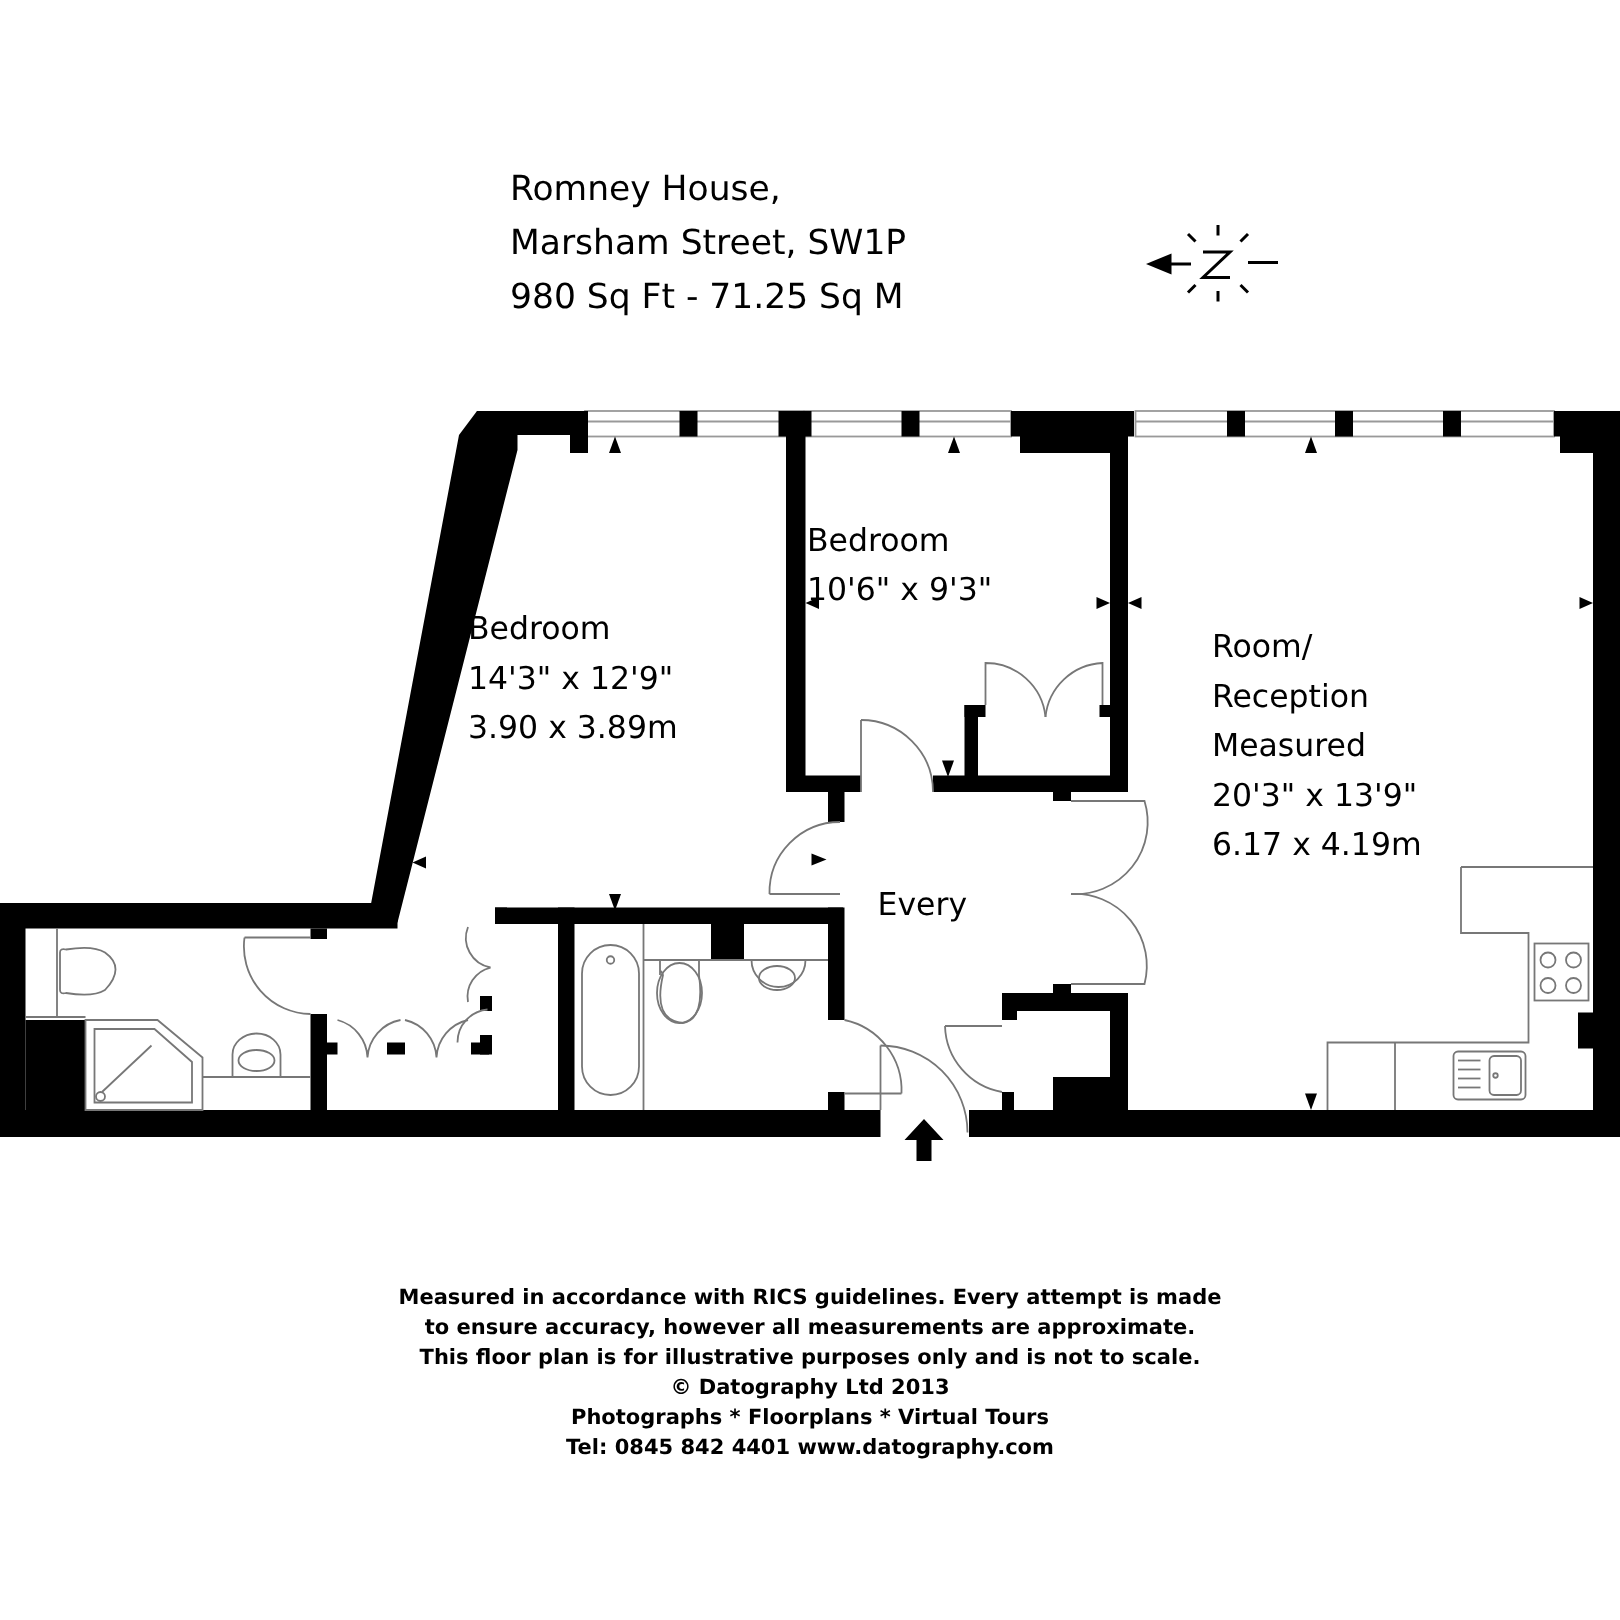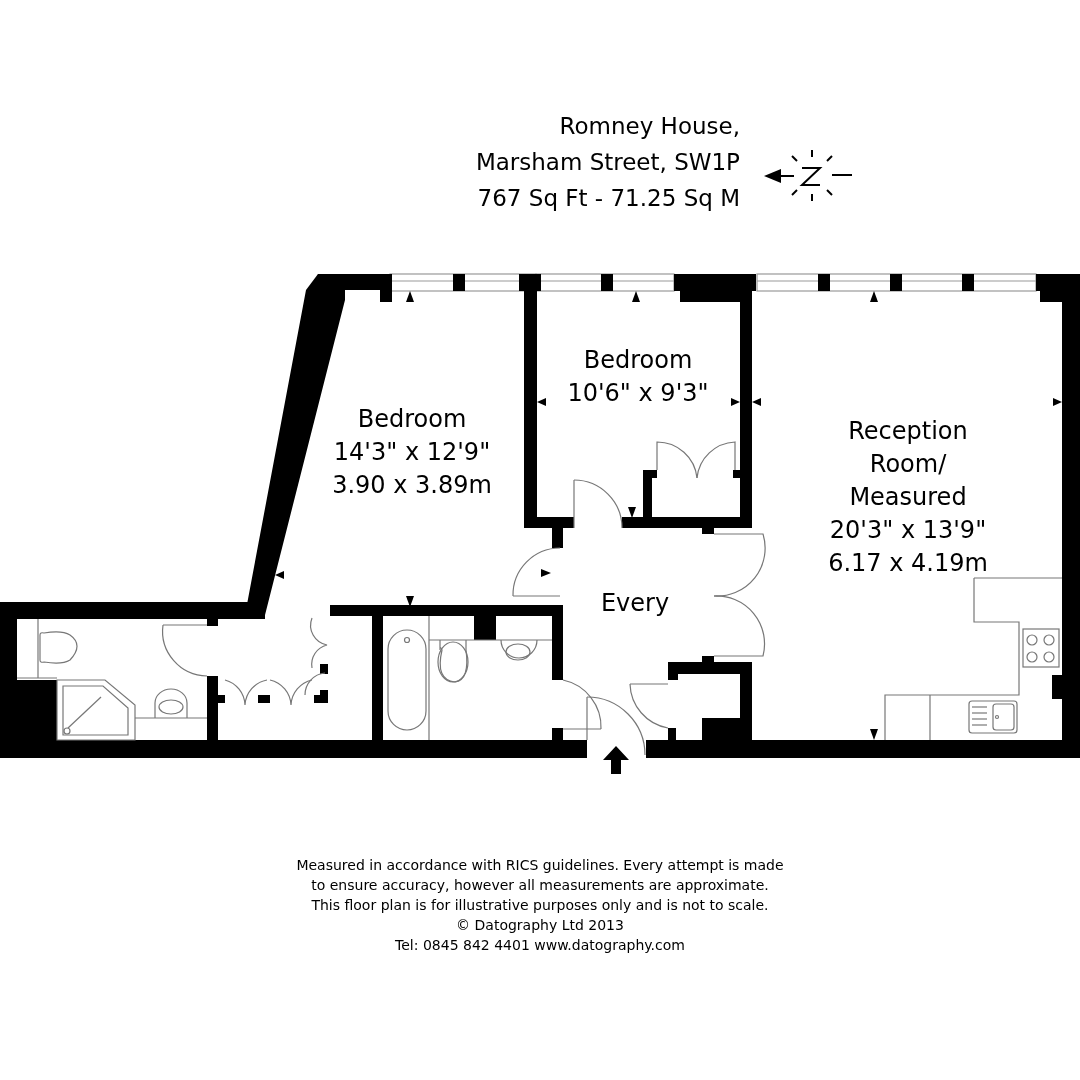--- a/index.html
+++ b/index.html
@@ -6,7 +6,7 @@
     body { width: 1080px; height: 1080px; position: relative; overflow: hidden;
            font-family: "DejaVu Sans", sans-serif; color: #000; }
     .title-block { position: absolute; left: 340px; top: 108px; width: 400px;
-                   text-align: right; font-size: 23px; line-height: 36px; }
+                   text-align: left; font-size: 23px; line-height: 36px; }
     .title-line { display: block; white-space: nowrap; }
     .compass { position: absolute; left: 760px; top: 145px; width: 100px; height: 65px; }
     .plan { position: absolute; left: 0; top: 0; width: 1080px; height: 1080px; }

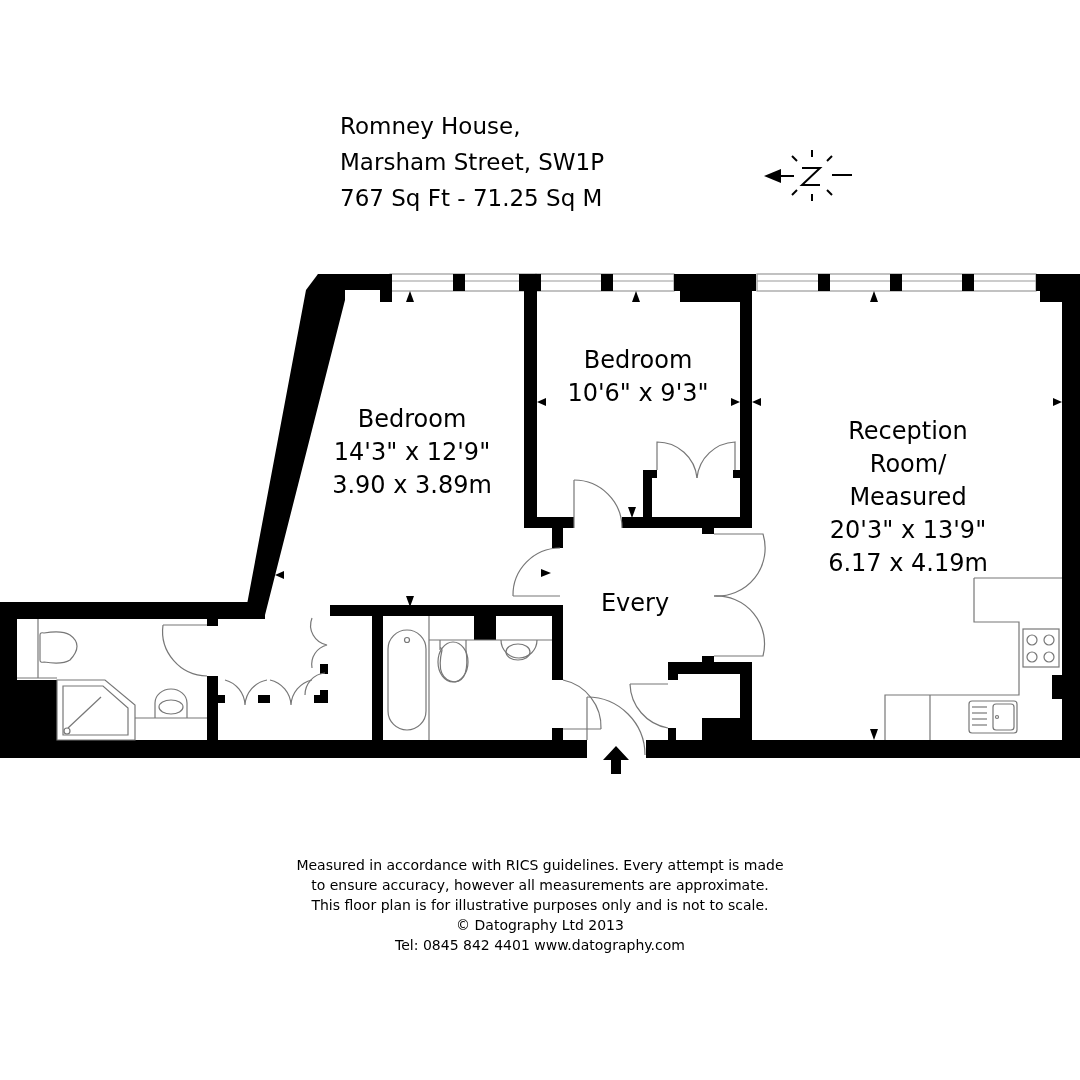--- a/index.html
+++ b/index.html
@@ -22,7 +22,7 @@
 <div class="title-block">
   <span class="title-line">Romney House,</span>
   <span class="title-line">Marsham Street, SW1P</span>
-  <span class="title-line">767 Sq Ft  -  71.25 Sq M</span>
+  <span class="title-line">980 Sq Ft  -  71.25 Sq M</span>
 </div>
 
 <svg class="compass" viewBox="760 145 100 65">

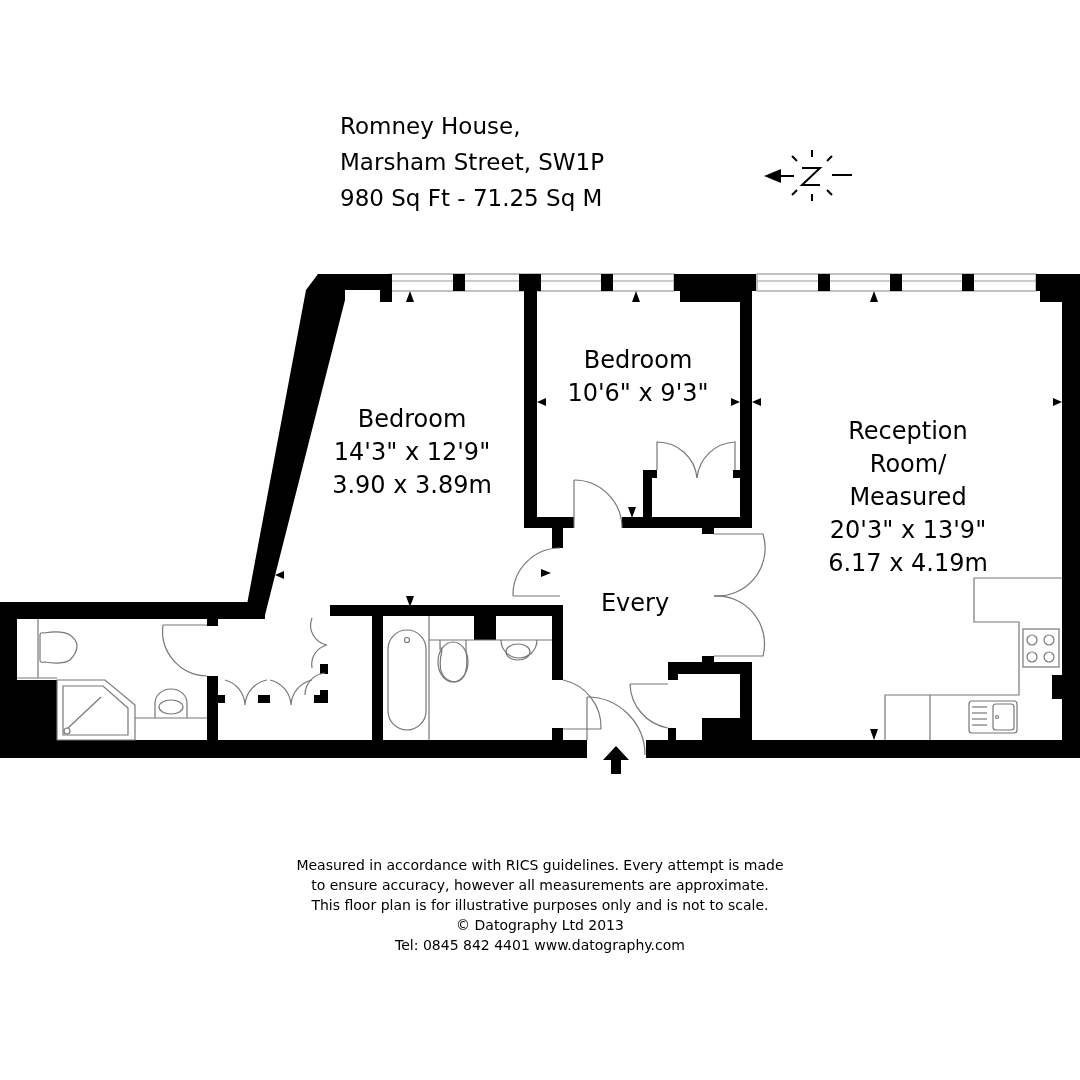--- a/index.html
+++ b/index.html
@@ -10,7 +10,7 @@
     .title-line { display: block; white-space: nowrap; }
     .compass { position: absolute; left: 760px; top: 145px; width: 100px; height: 65px; }
     .plan { position: absolute; left: 0; top: 0; width: 1080px; height: 1080px; }
-    .room-label { position: absolute; text-align: center; font-size: 24px; line-height: 33px; white-space: nowrap; }
+    .room-label { position: absolute; text-align: left; font-size: 21px; line-height: 33px; white-space: nowrap; }
     .room-label span { display: block; }
     .footer { position: absolute; left: 240px; top: 855px; width: 600px; text-align: center;
               font-size: 14px; line-height: 20px; font-weight: normal; }

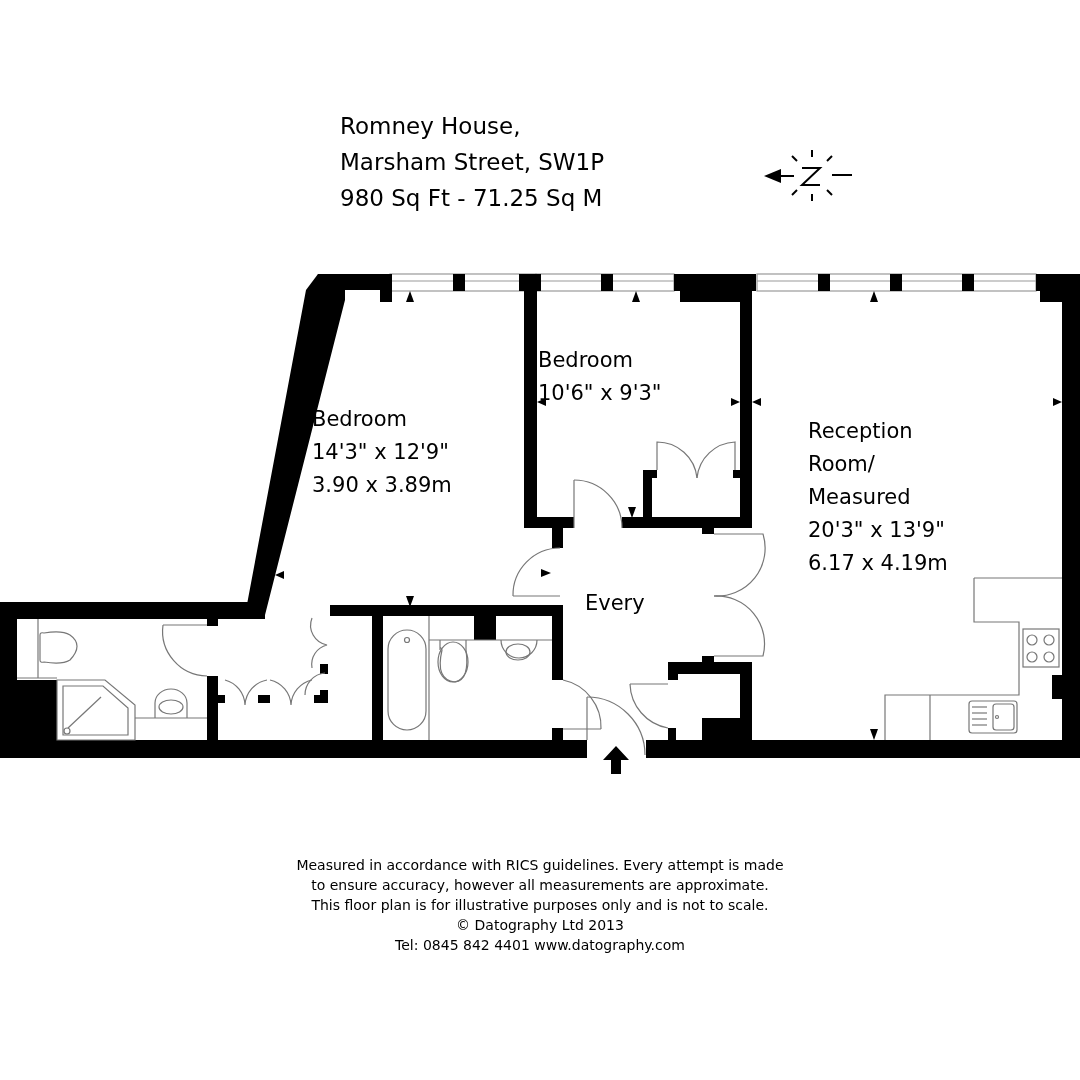--- a/index.html
+++ b/index.html
@@ -212,8 +212,8 @@
   <span>10'6" x 9'3"</span>
 </div>
 <div class="room-label" style="left:808px; top:415px; width:200px;">
+  <span>Room/</span>
   <span>Reception</span>
-  <span>Room/</span>
   <span>Measured</span>
   <span>20'3" x 13'9"</span>
   <span>6.17 x 4.19m</span>

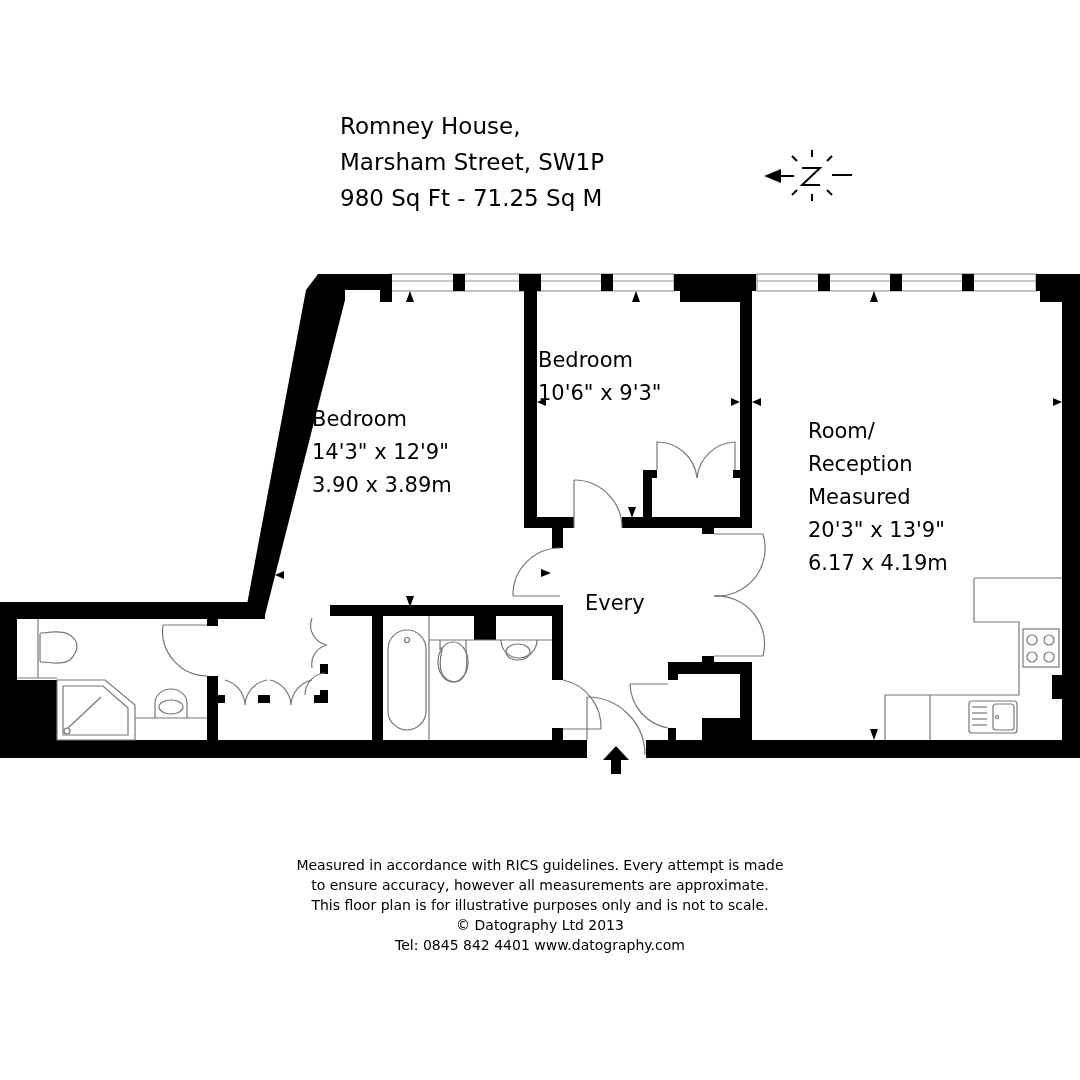--- a/index.html
+++ b/index.html
@@ -13,7 +13,7 @@
     .room-label { position: absolute; text-align: left; font-size: 21px; line-height: 33px; white-space: nowrap; }
     .room-label span { display: block; }
     .footer { position: absolute; left: 240px; top: 855px; width: 600px; text-align: center;
-              font-size: 14px; line-height: 20px; font-weight: normal; }
+              font-size: 14px; line-height: 20px; font-weight: bold; }
     .footer span { display: block; white-space: nowrap; }
   </style>
 </head>

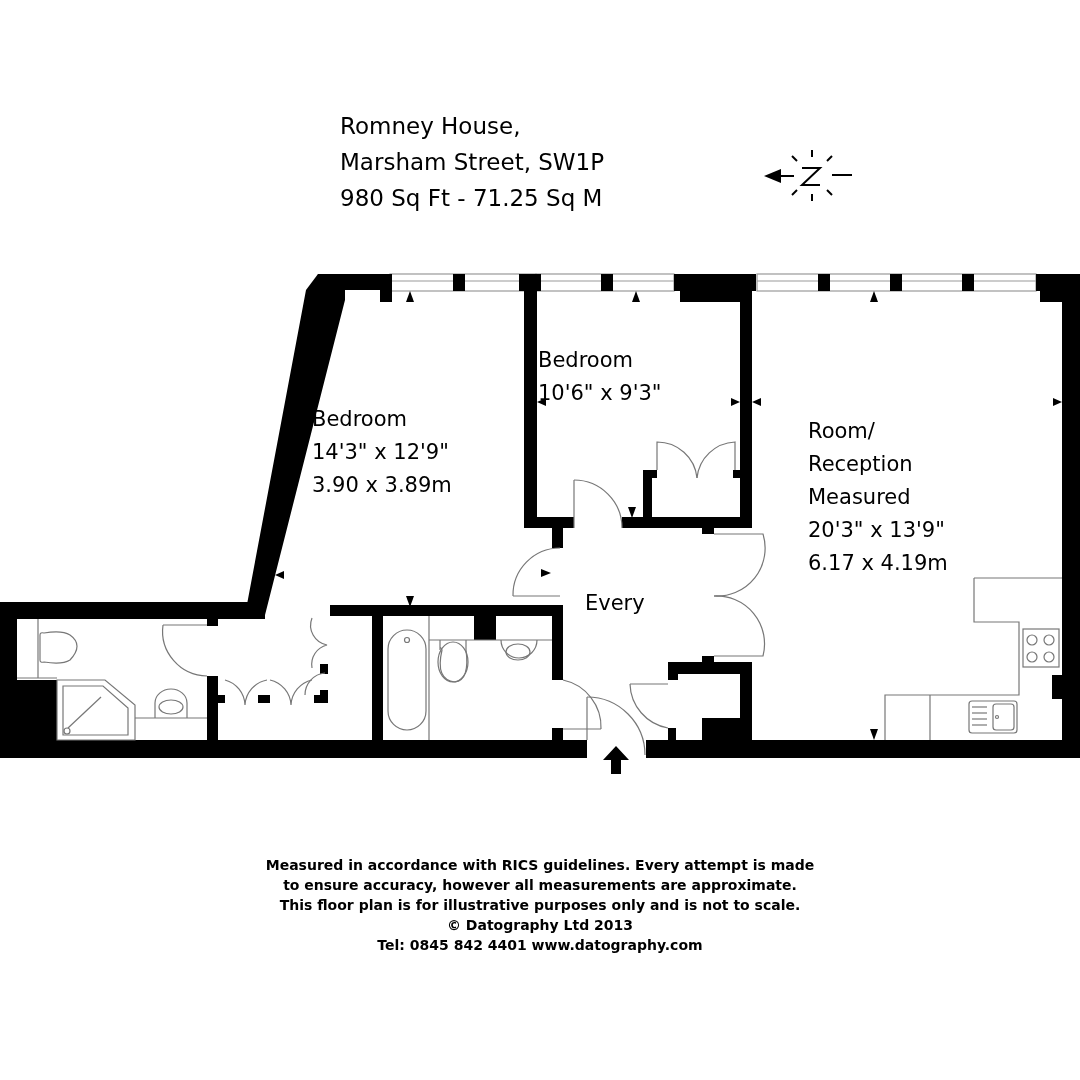--- a/index.html
+++ b/index.html
@@ -227,6 +227,7 @@
   <span>to ensure accuracy, however all measurements are approximate.</span>
   <span>This floor plan is for illustrative purposes only and is not to scale.</span>
   <span>© Datography Ltd 2013</span>
+  <span>Photographs * Floorplans * Virtual Tours</span>
   <span>Tel: 0845 842 4401 www.datography.com</span>
 </div>
 

